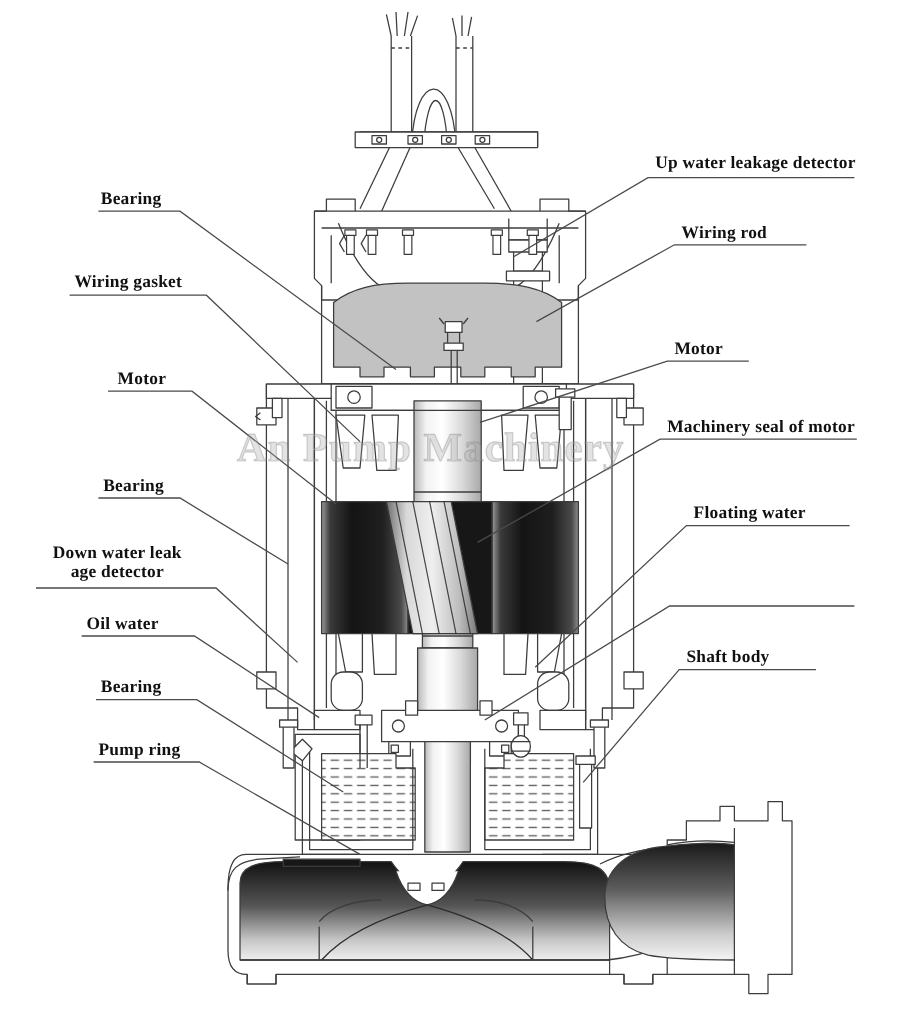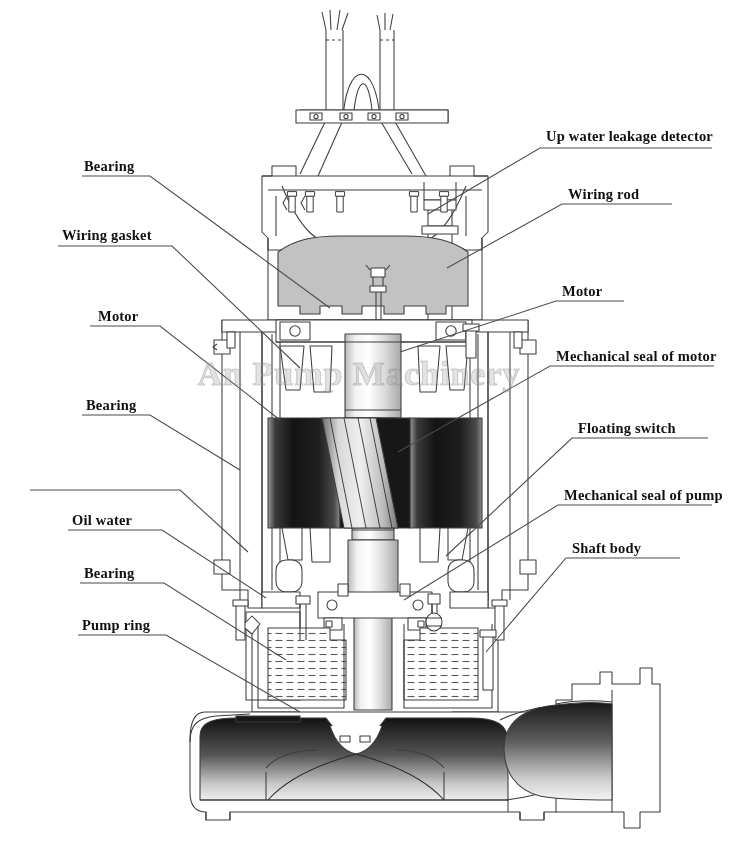--- a/index.html
+++ b/index.html
@@ -339,7 +339,7 @@
   <div class="lbl right" style="left:546px;top:128px">Up water leakage detector</div>
   <div class="lbl right" style="left:568px;top:186px">Wiring rod</div>
   <div class="lbl right" style="left:562px;top:283px">Motor</div>
-  <div class="lbl right" style="left:556px;top:348px">Mechanical seal of motor</div>
+  <div class="lbl right" style="left:556px;top:348px">Machinery seal of motor</div>
   <div class="lbl right" style="left:578px;top:420px">Floating switch</div>
   <div class="lbl right" style="left:564px;top:487px">Mechanical seal of pump</div>
   <div class="lbl right" style="left:572px;top:540px">Shaft body</div>

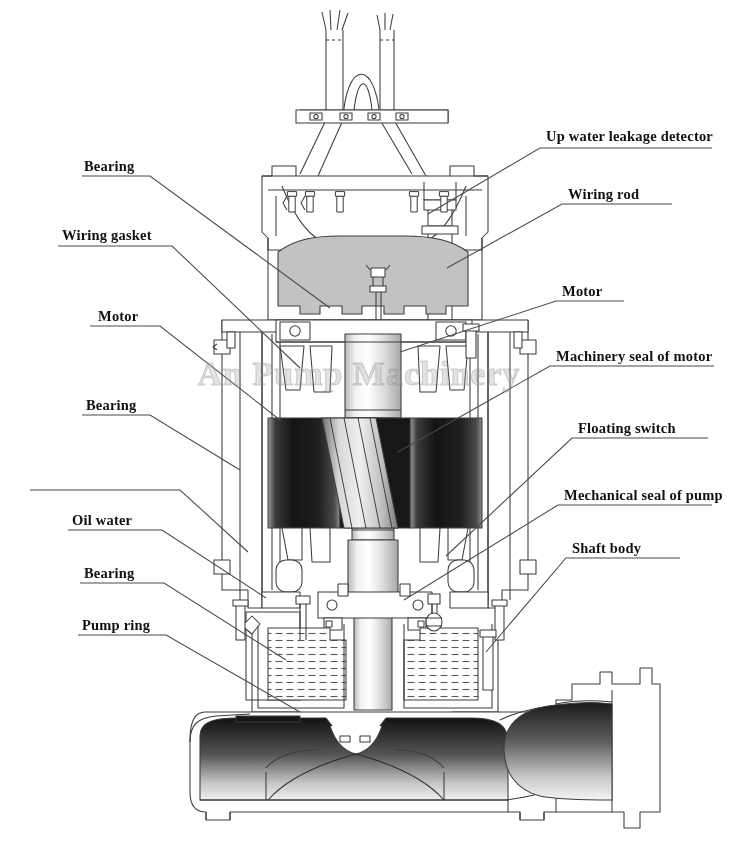--- a/index.html
+++ b/index.html
@@ -340,7 +340,7 @@
   <div class="lbl right" style="left:568px;top:186px">Wiring rod</div>
   <div class="lbl right" style="left:562px;top:283px">Motor</div>
   <div class="lbl right" style="left:556px;top:348px">Machinery seal of motor</div>
-  <div class="lbl right" style="left:578px;top:420px">Floating switch</div>
+  <div class="lbl right" style="left:578px;top:420px">Floating water</div>
   <div class="lbl right" style="left:564px;top:487px">Mechanical seal of pump</div>
   <div class="lbl right" style="left:572px;top:540px">Shaft body</div>
 

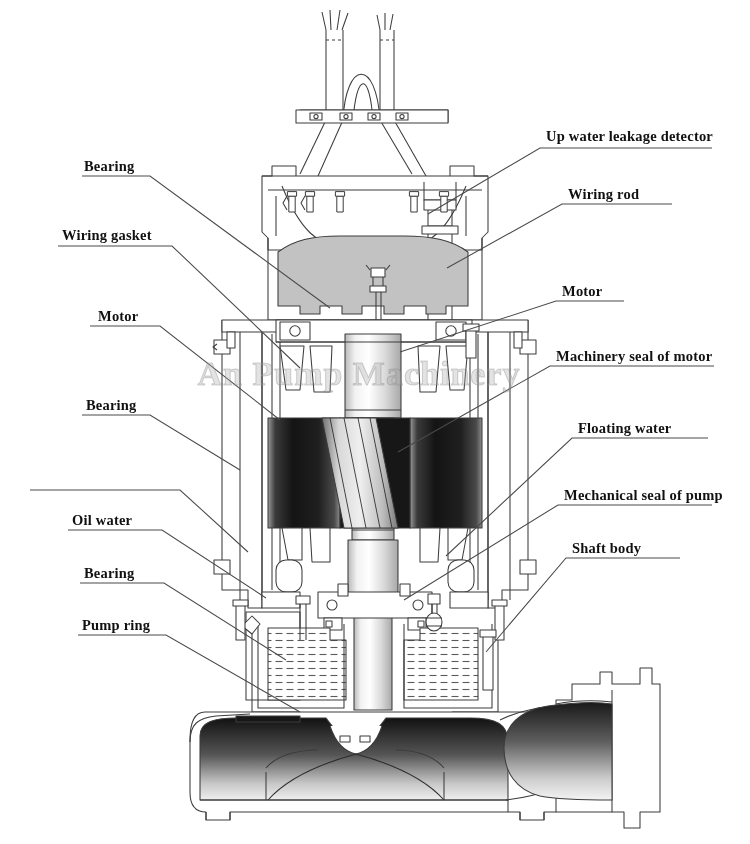--- a/index.html
+++ b/index.html
@@ -332,6 +332,8 @@
   <div class="lbl" style="left:62px;top:227px">Wiring gasket</div>
   <div class="lbl" style="left:98px;top:308px">Motor</div>
   <div class="lbl" style="left:86px;top:397px">Bearing</div>
+  <div class="lbl two" style="left:44px;top:453px;white-space:pre;text-align:center">Down water leak
+age detector</div>
   <div class="lbl" style="left:72px;top:512px">Oil water</div>
   <div class="lbl" style="left:84px;top:565px">Bearing</div>
   <div class="lbl" style="left:82px;top:617px">Pump ring</div>

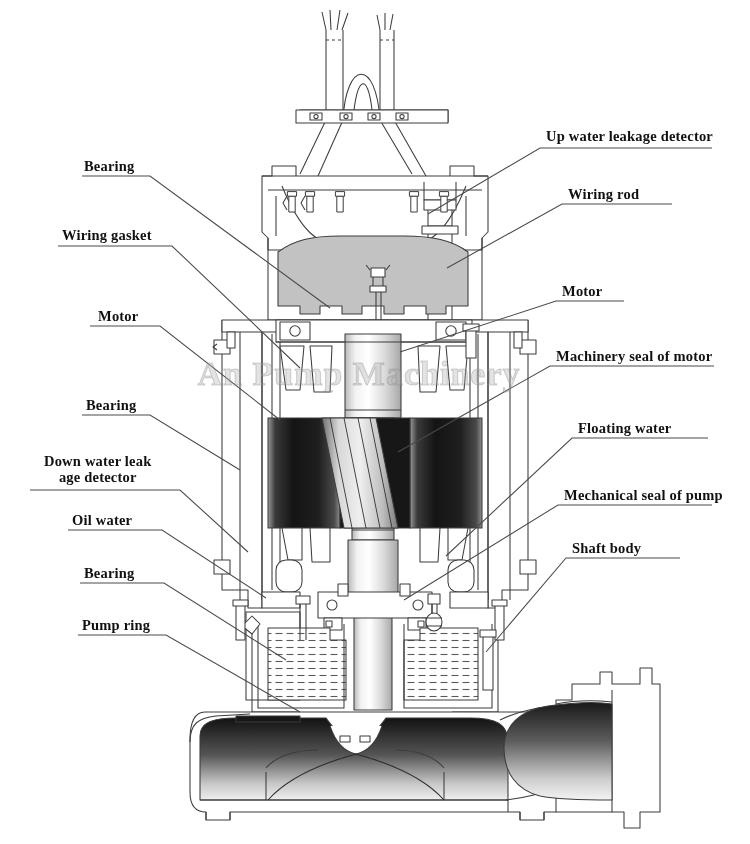--- a/index.html
+++ b/index.html
@@ -343,7 +343,6 @@
   <div class="lbl right" style="left:562px;top:283px">Motor</div>
   <div class="lbl right" style="left:556px;top:348px">Machinery seal of motor</div>
   <div class="lbl right" style="left:578px;top:420px">Floating water</div>
-  <div class="lbl right" style="left:564px;top:487px">Mechanical seal of pump</div>
   <div class="lbl right" style="left:572px;top:540px">Shaft body</div>
 
   <div class="wm">An Pump Machinery</div>

